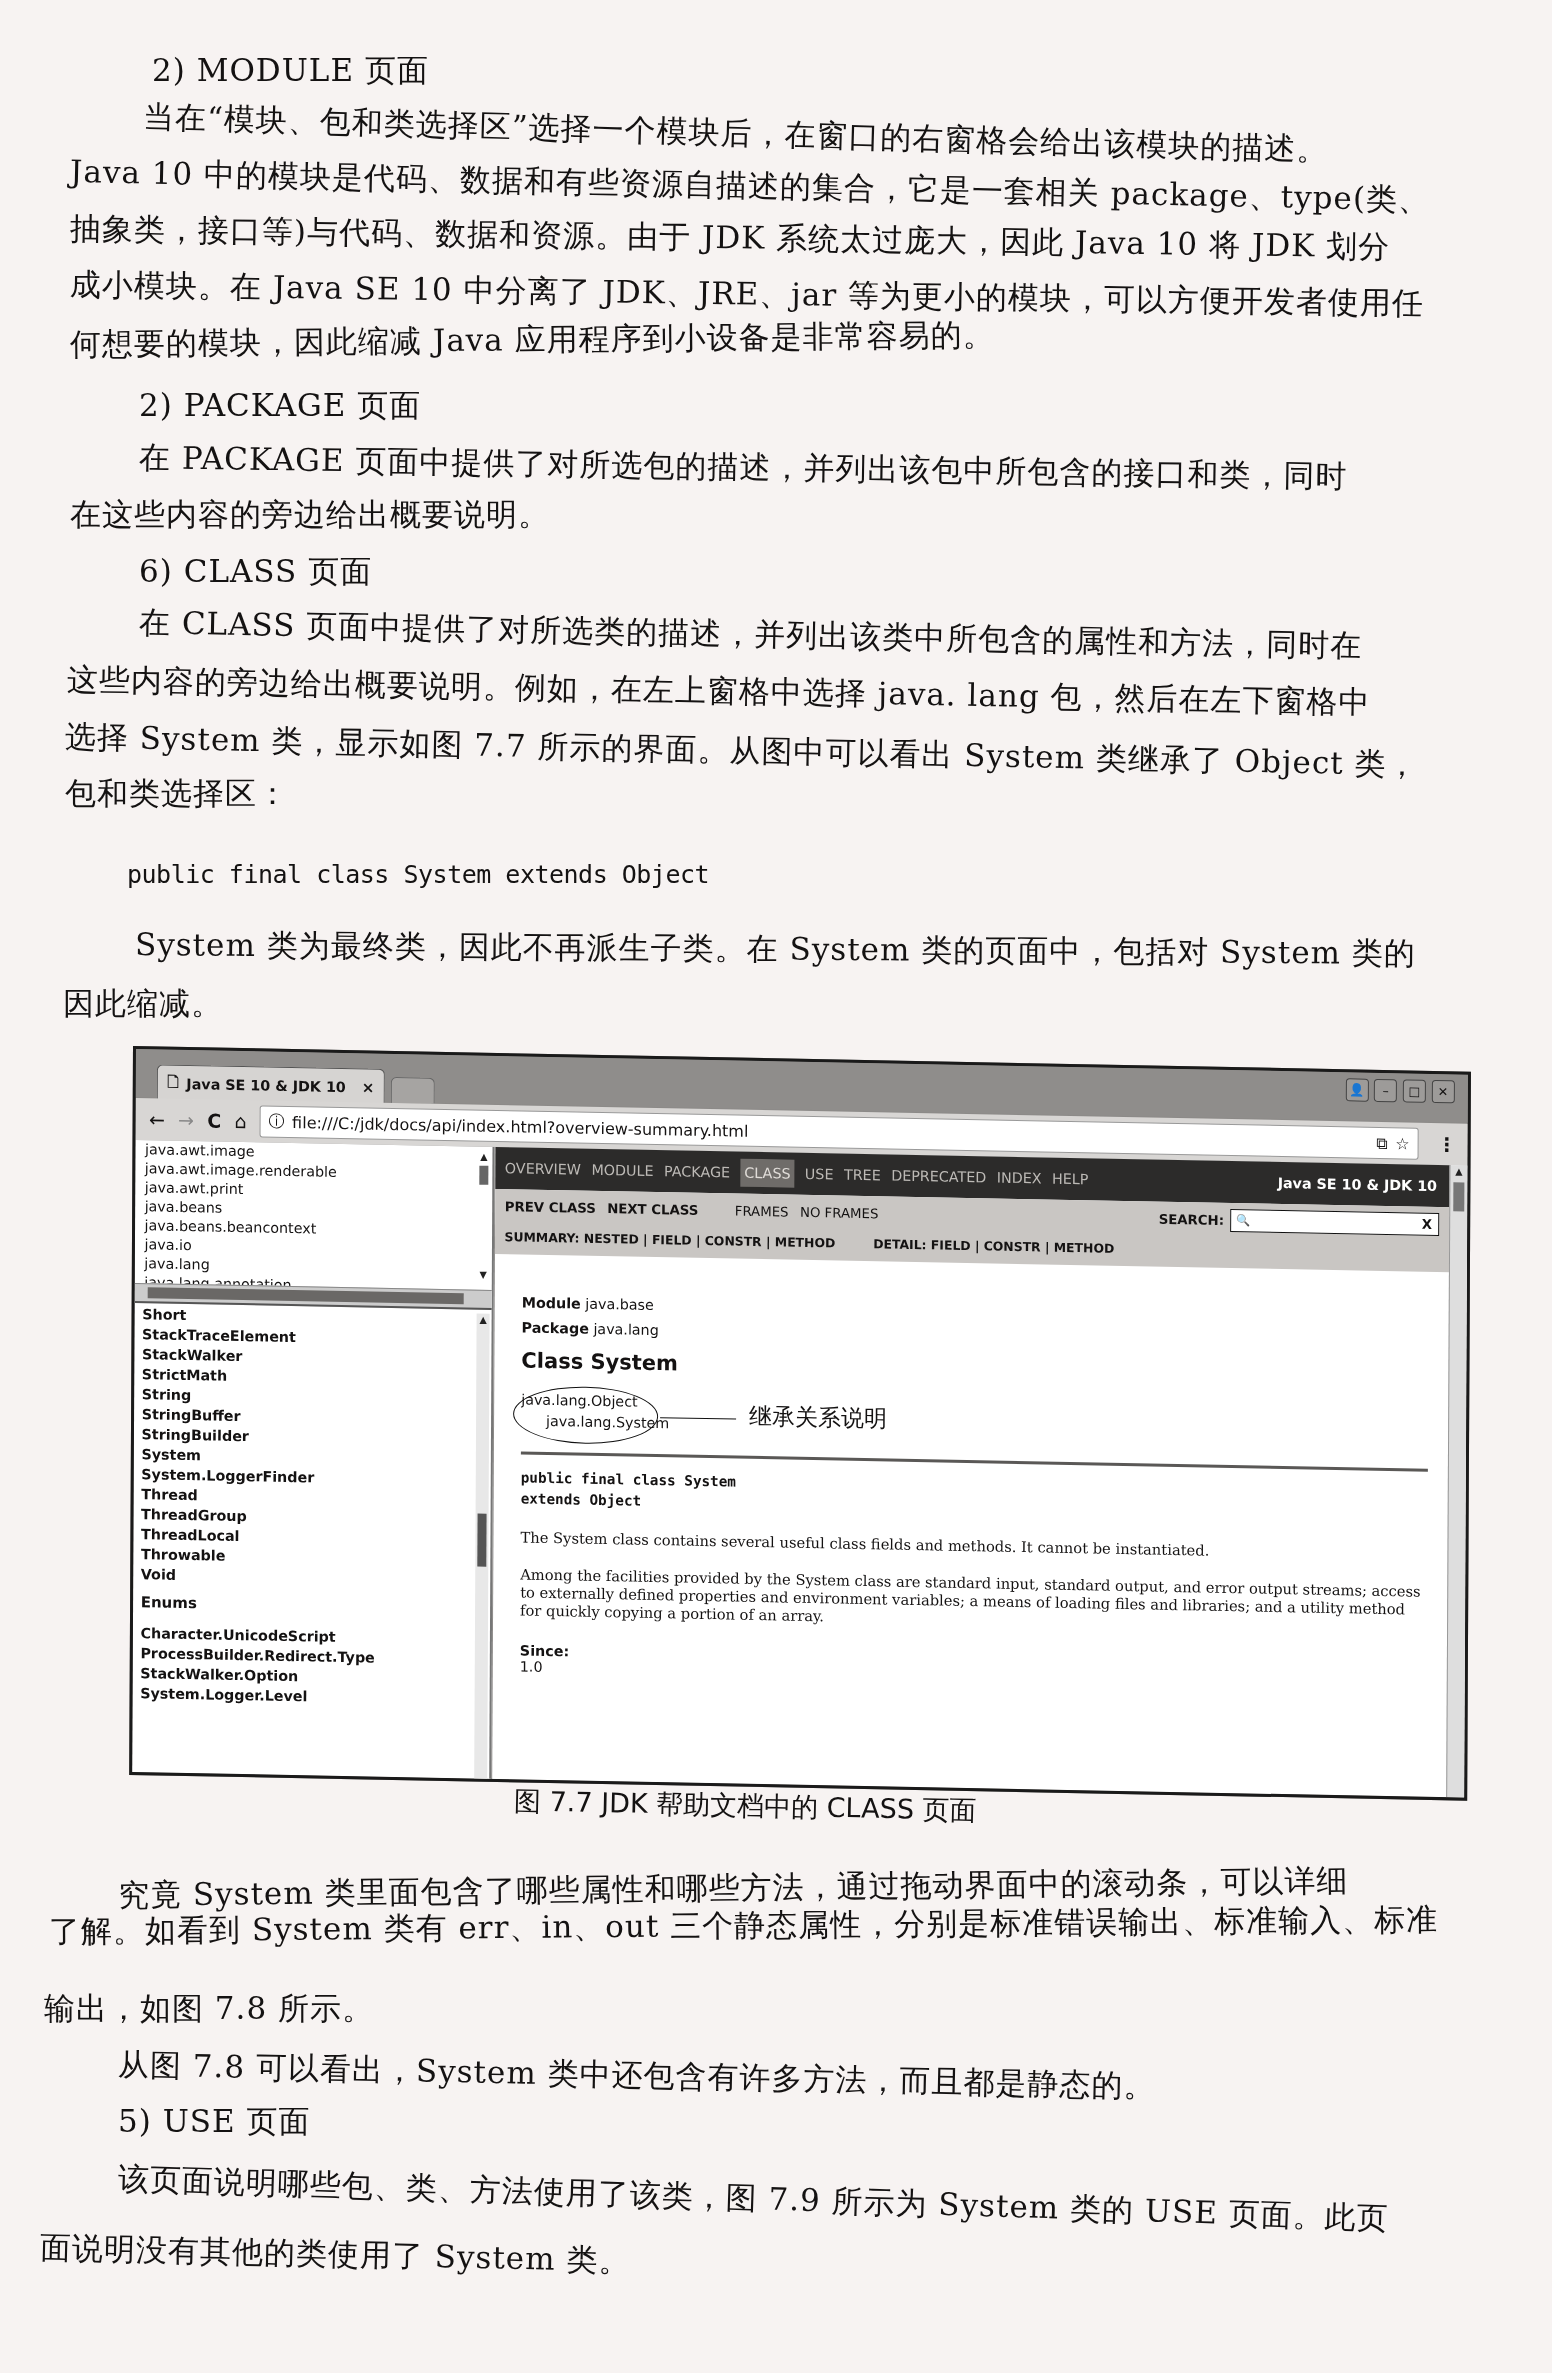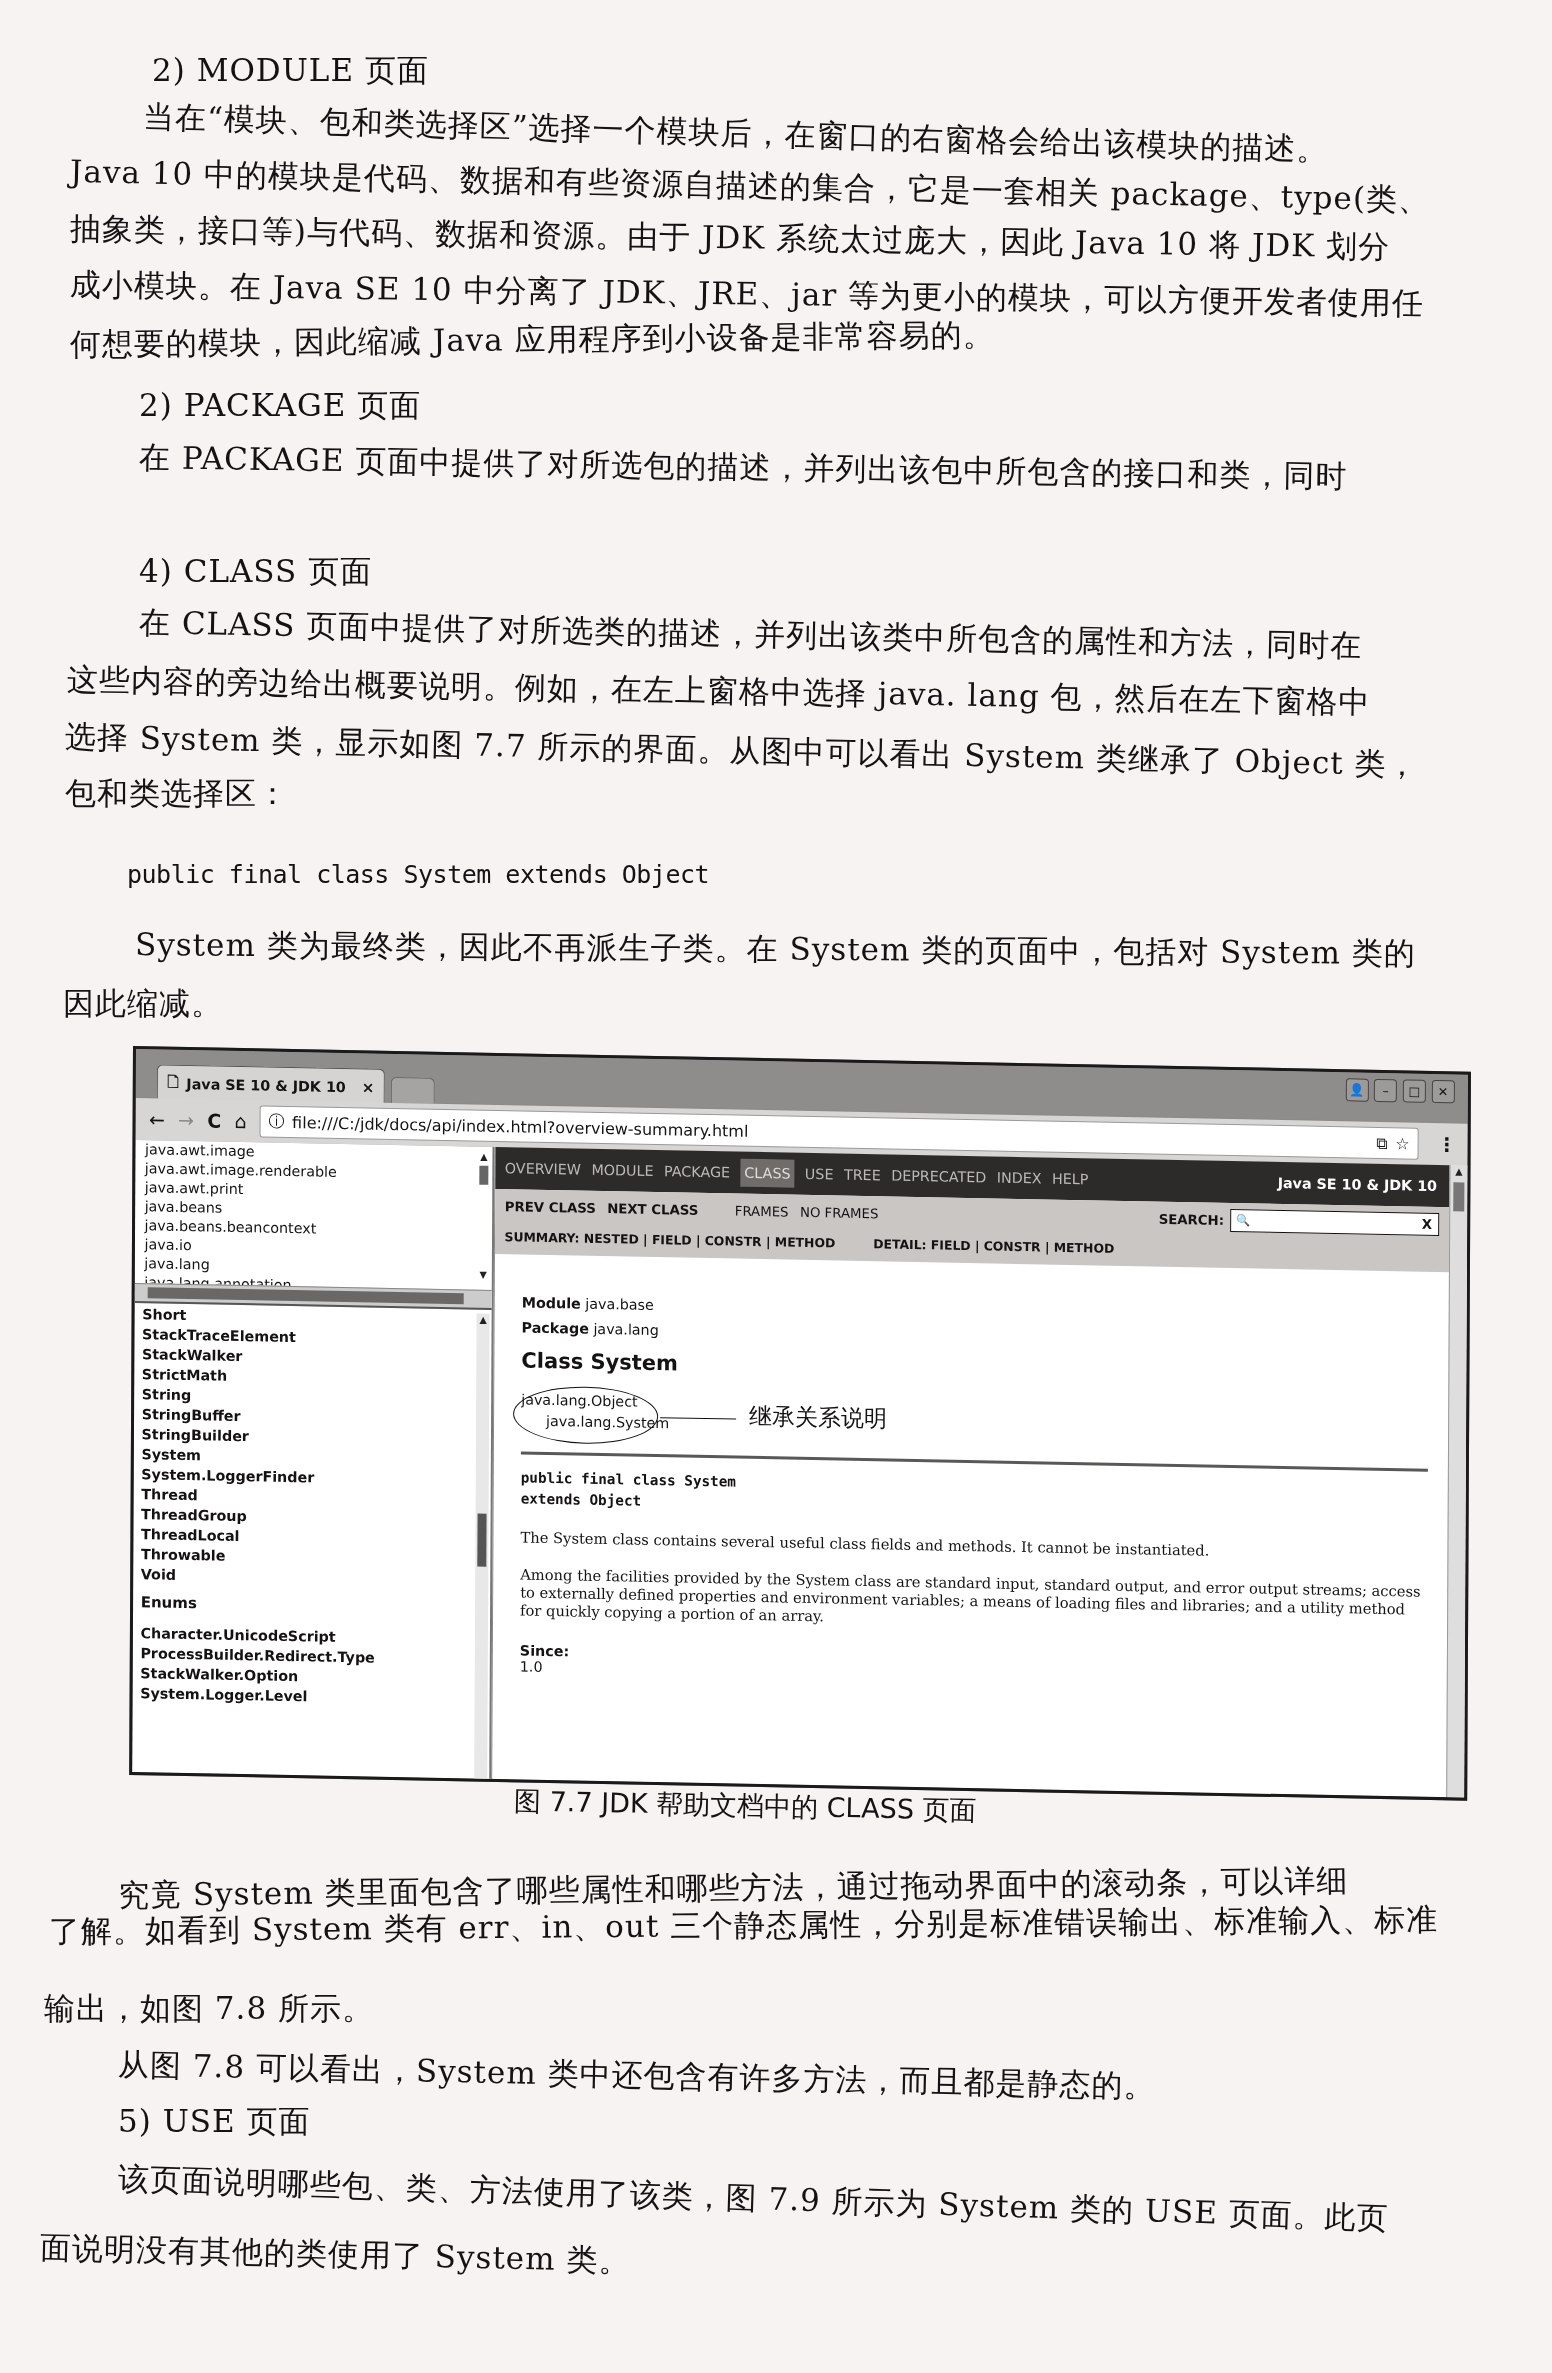--- a/index.html
+++ b/index.html
@@ -139,6 +139,7 @@
     <div class="line" style="left: 70px; top: 323px; transform: rotate(-0.6deg); transform-origin: left center;">何想要的模块，因此缩减 Java 应用程序到小设备是非常容易的。</div>
     <div class="line" style="left: 139px; top: 384px;">2) PACKAGE 页面</div>
     <div class="line" style="left: 139px; top: 436px; transform: rotate(0.9deg); transform-origin: left center;">在 PACKAGE 页面中提供了对所选包的描述，并列出该包中所包含的接口和类，同时</div>
+    <div class="line" style="left: 70px; top: 493px;">在这些内容的旁边给出概要说明。</div>
     <div class="line" style="left: 139px; top: 550px;">4) CLASS 页面</div>
     <div class="line" style="left: 139px; top: 601px; transform: rotate(1.1deg); transform-origin: left center;">在 CLASS 页面中提供了对所选类的描述，并列出该类中所包含的属性和方法，同时在</div>
     <div class="line" style="left: 67px; top: 658px; transform: rotate(1deg); transform-origin: left center;">这些内容的旁边给出概要说明。例如，在左上窗格中选择 java. lang 包，然后在左下窗格中</div>

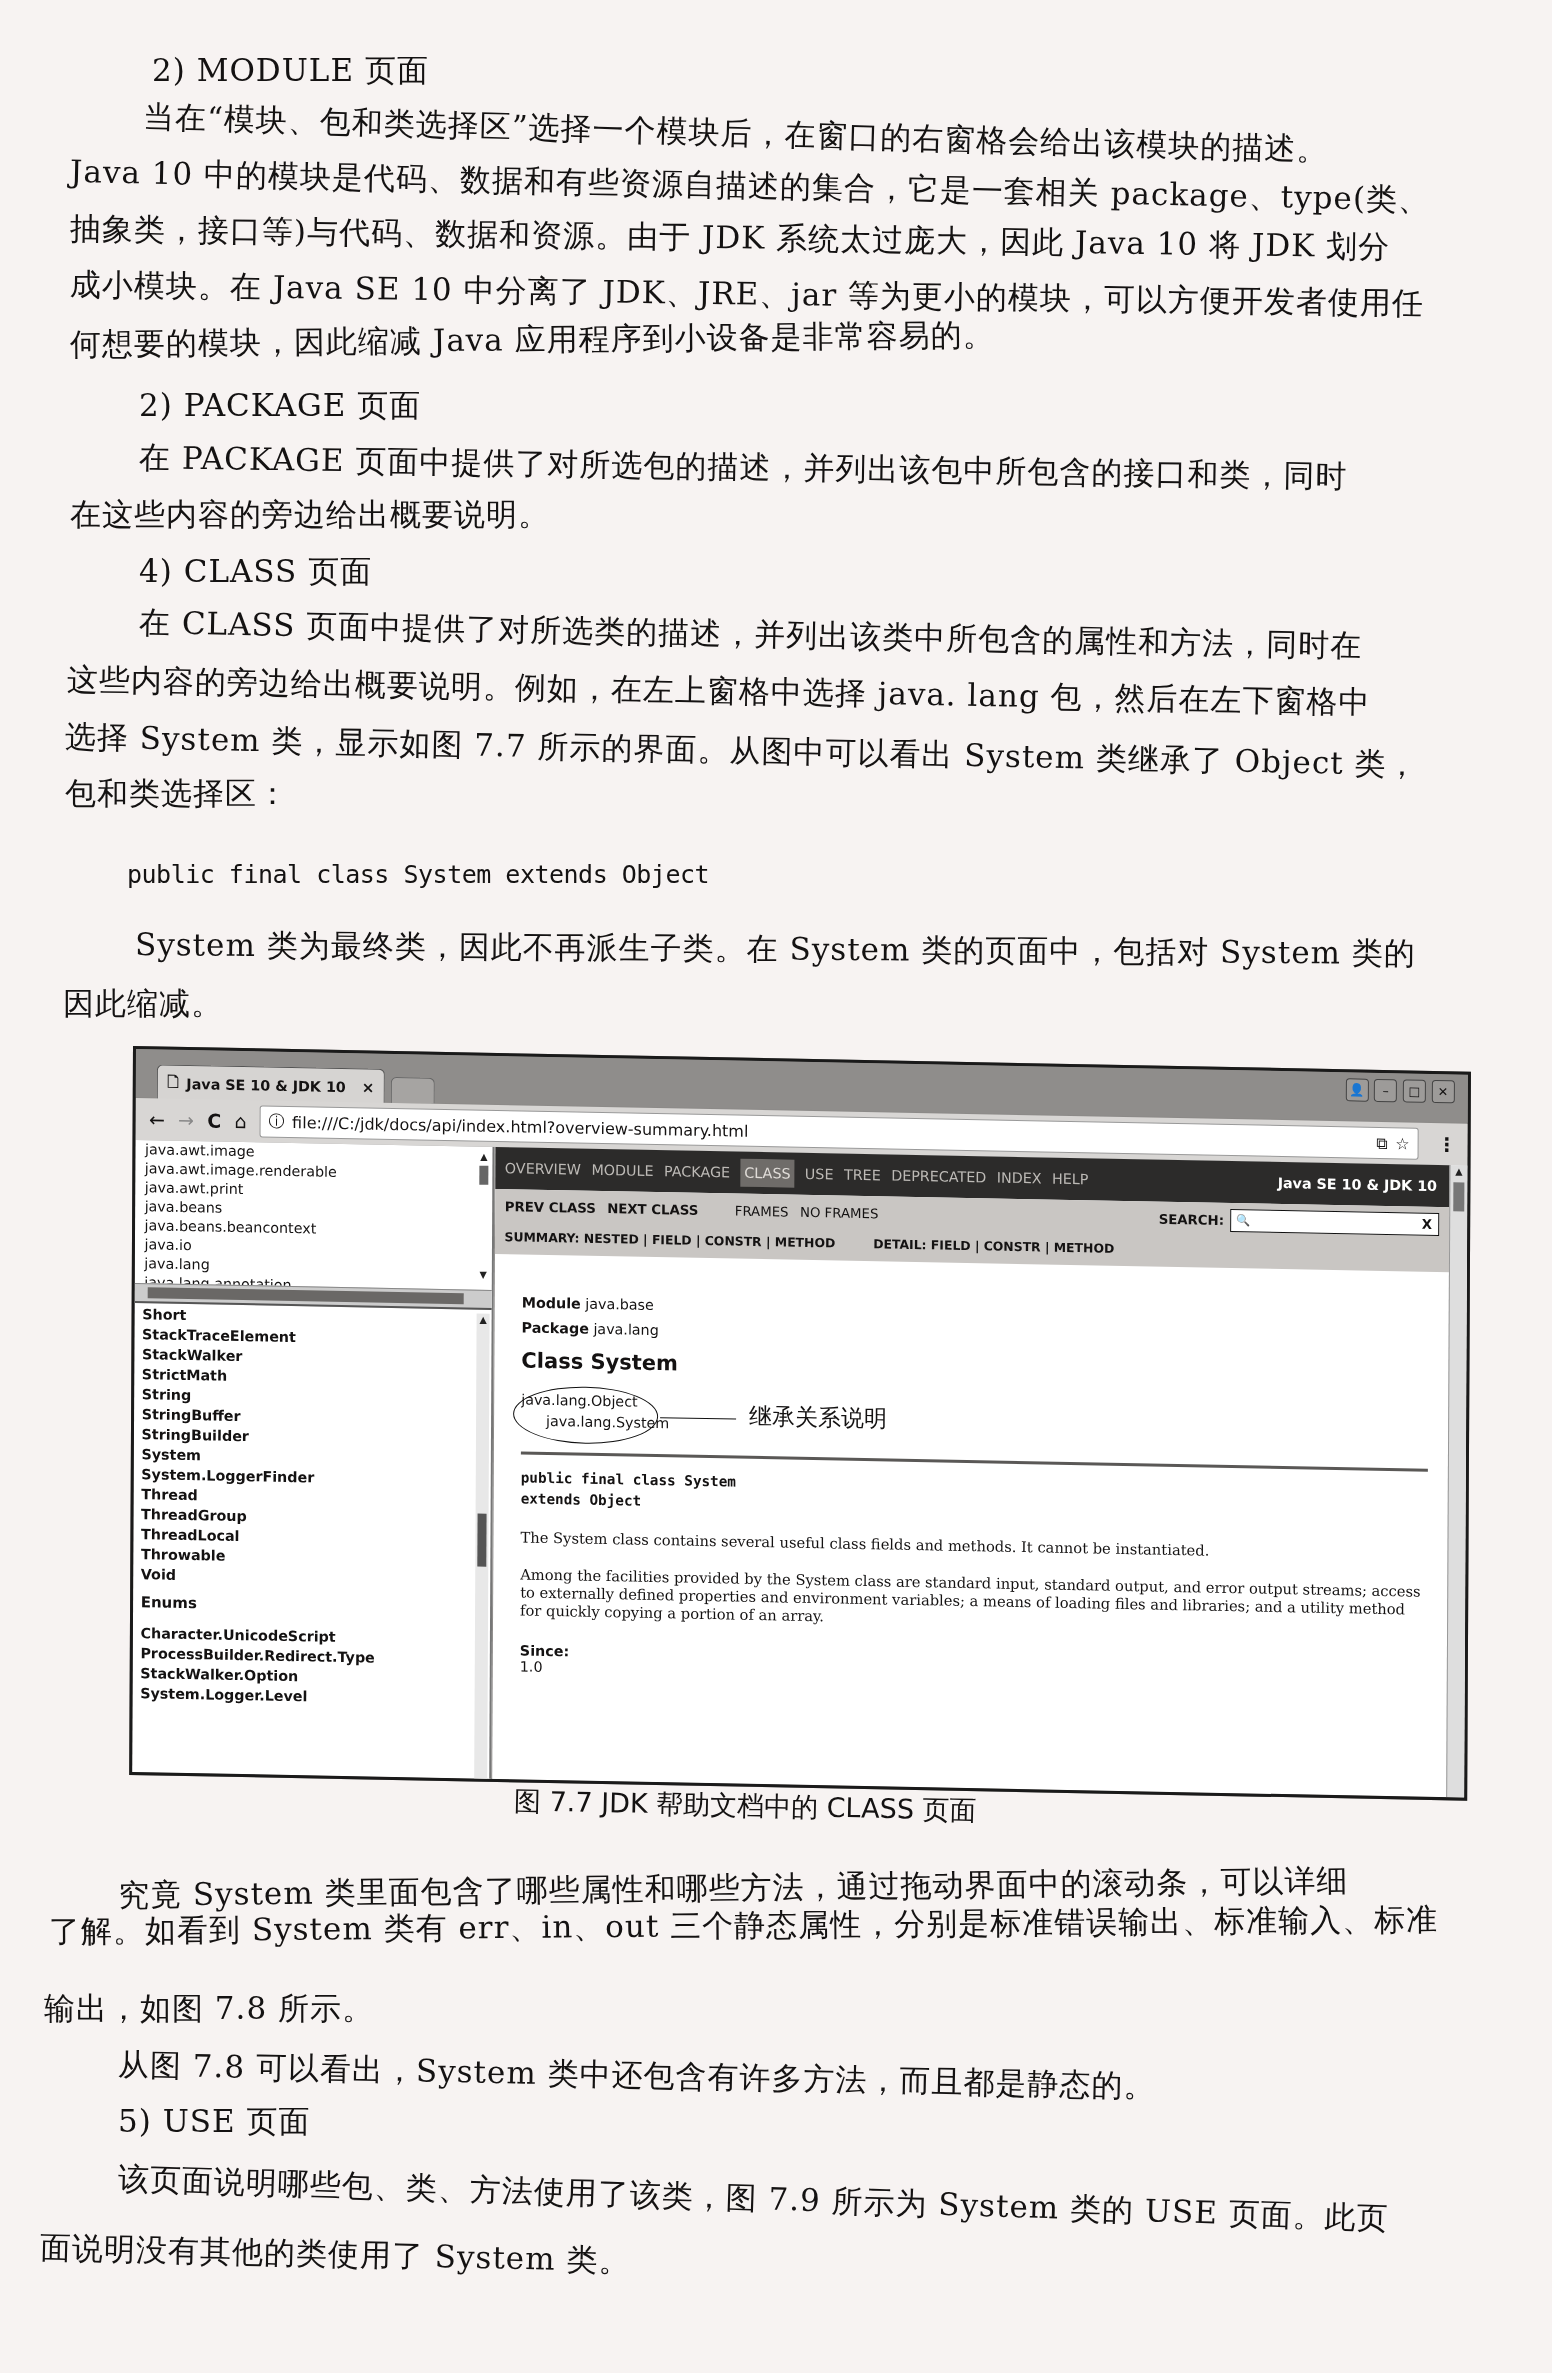--- a/index.html
+++ b/index.html
@@ -140,7 +140,7 @@
     <div class="line" style="left: 139px; top: 384px;">2) PACKAGE 页面</div>
     <div class="line" style="left: 139px; top: 436px; transform: rotate(0.9deg); transform-origin: left center;">在 PACKAGE 页面中提供了对所选包的描述，并列出该包中所包含的接口和类，同时</div>
     <div class="line" style="left: 70px; top: 493px;">在这些内容的旁边给出概要说明。</div>
-    <div class="line" style="left: 139px; top: 550px;">4) CLASS 页面</div>
+    <div class="line" style="left: 139px; top: 550px;">6) CLASS 页面</div>
     <div class="line" style="left: 139px; top: 601px; transform: rotate(1.1deg); transform-origin: left center;">在 CLASS 页面中提供了对所选类的描述，并列出该类中所包含的属性和方法，同时在</div>
     <div class="line" style="left: 67px; top: 658px; transform: rotate(1deg); transform-origin: left center;">这些内容的旁边给出概要说明。例如，在左上窗格中选择 java. lang 包，然后在左下窗格中</div>
     <div class="line" style="left: 65px; top: 715px; transform: rotate(1.2deg); transform-origin: left center;">选择 System 类，显示如图 7.7 所示的界面。从图中可以看出 System 类继承了 Object 类，</div>

